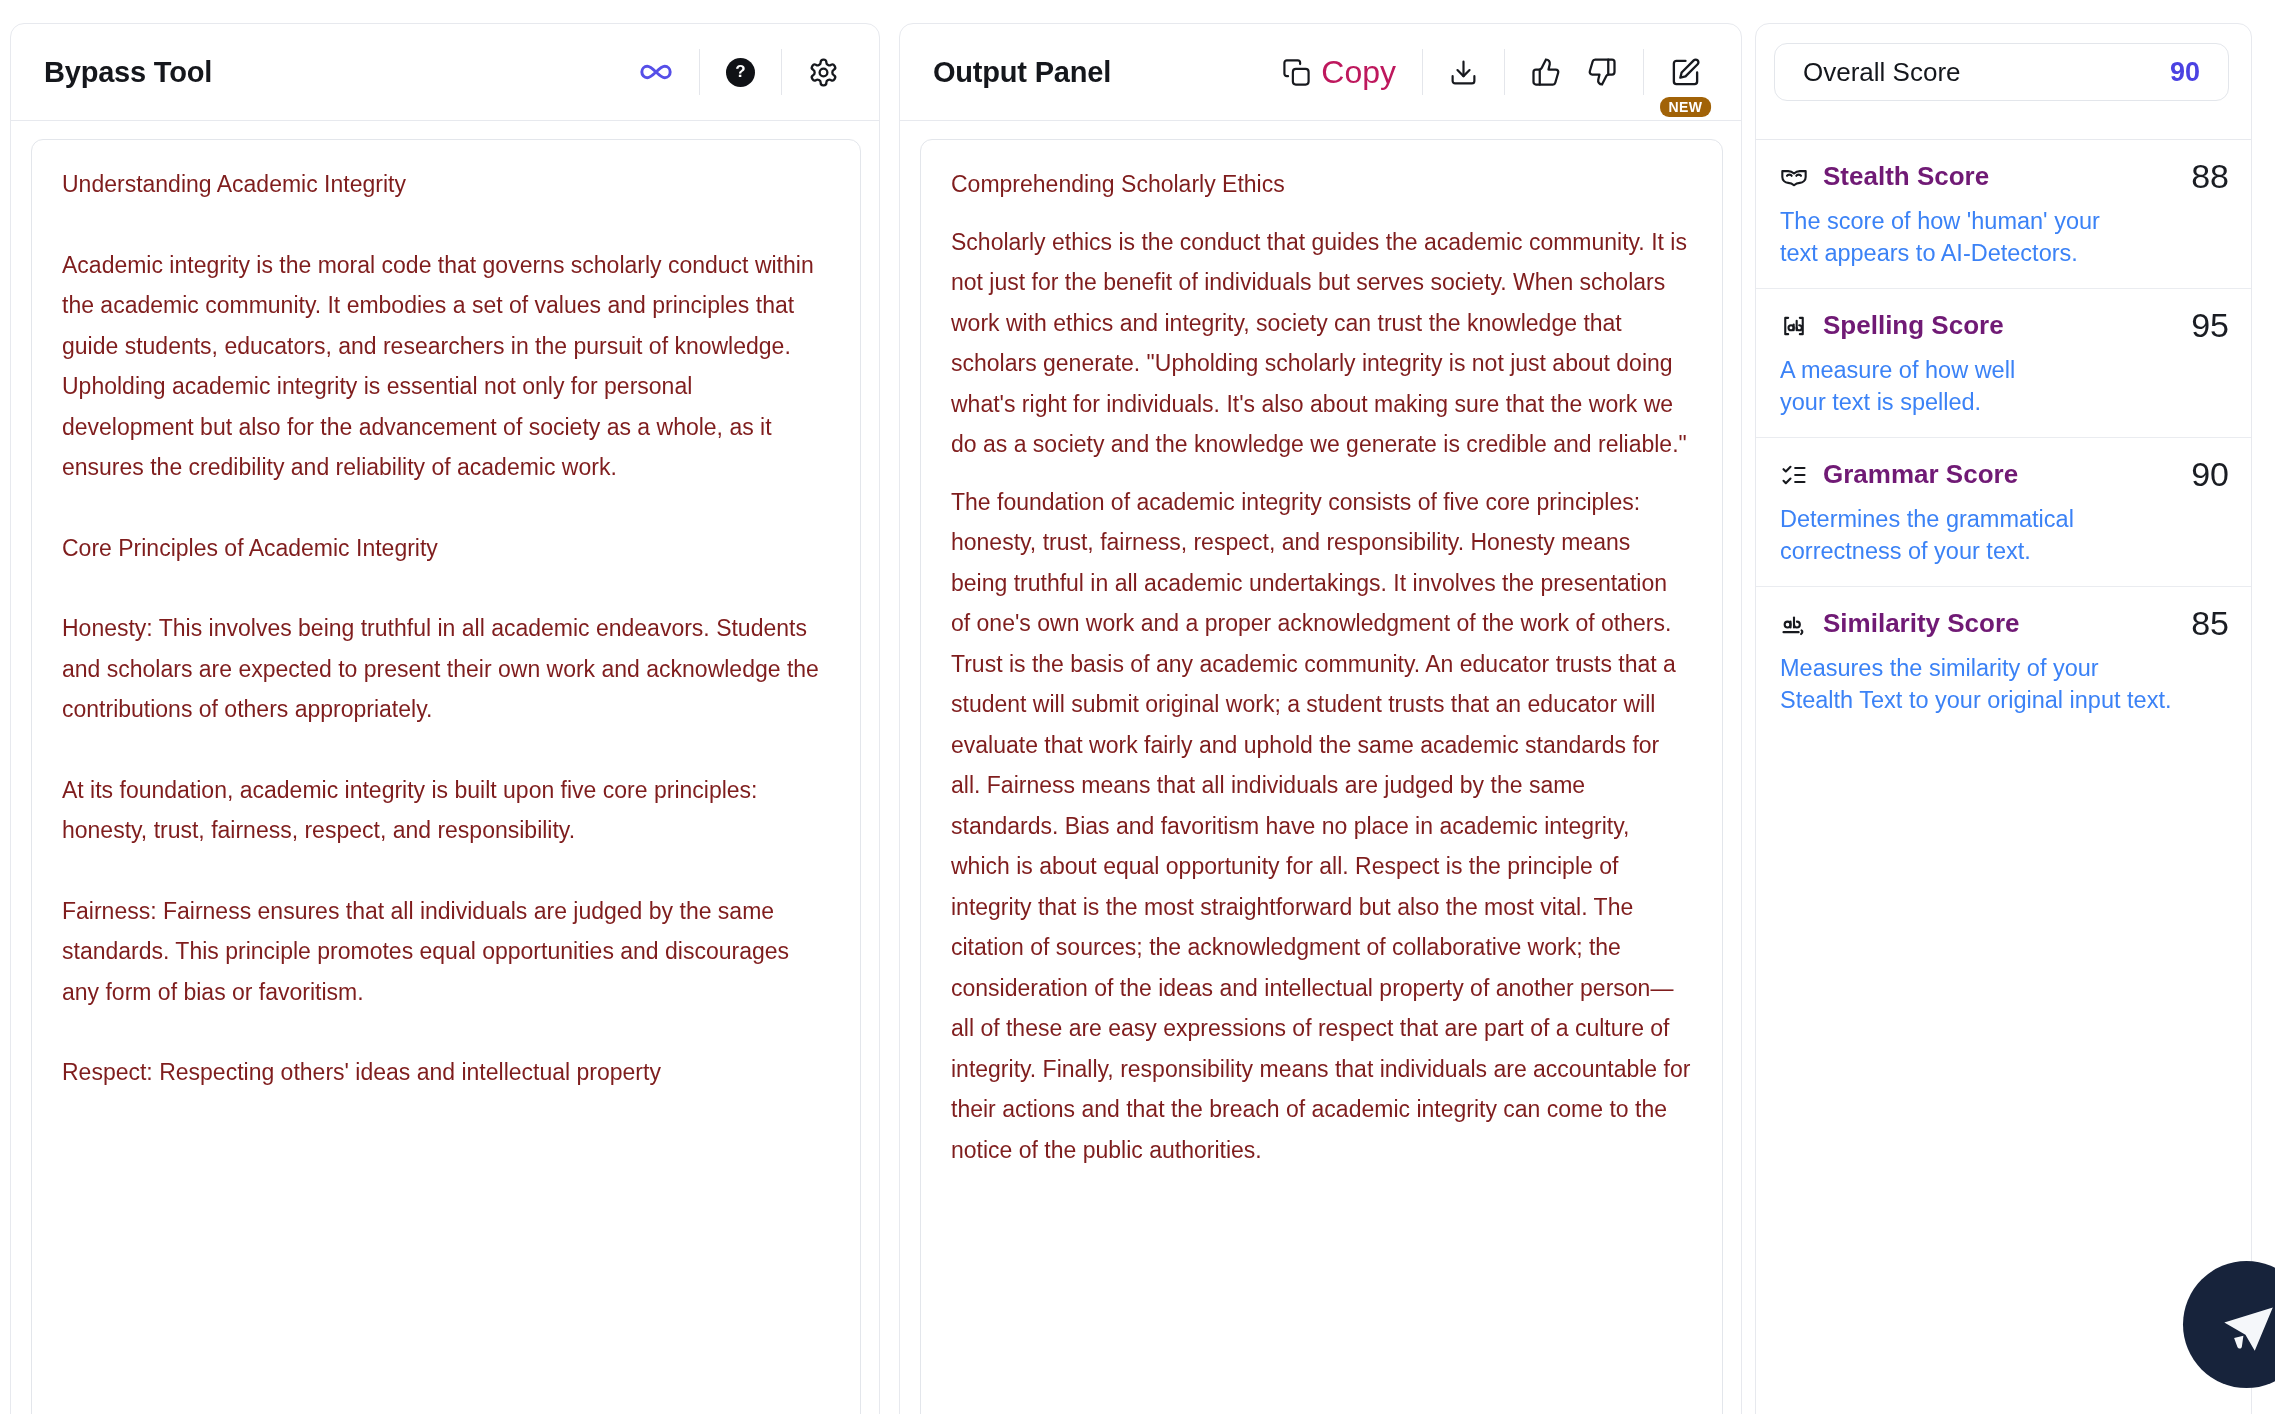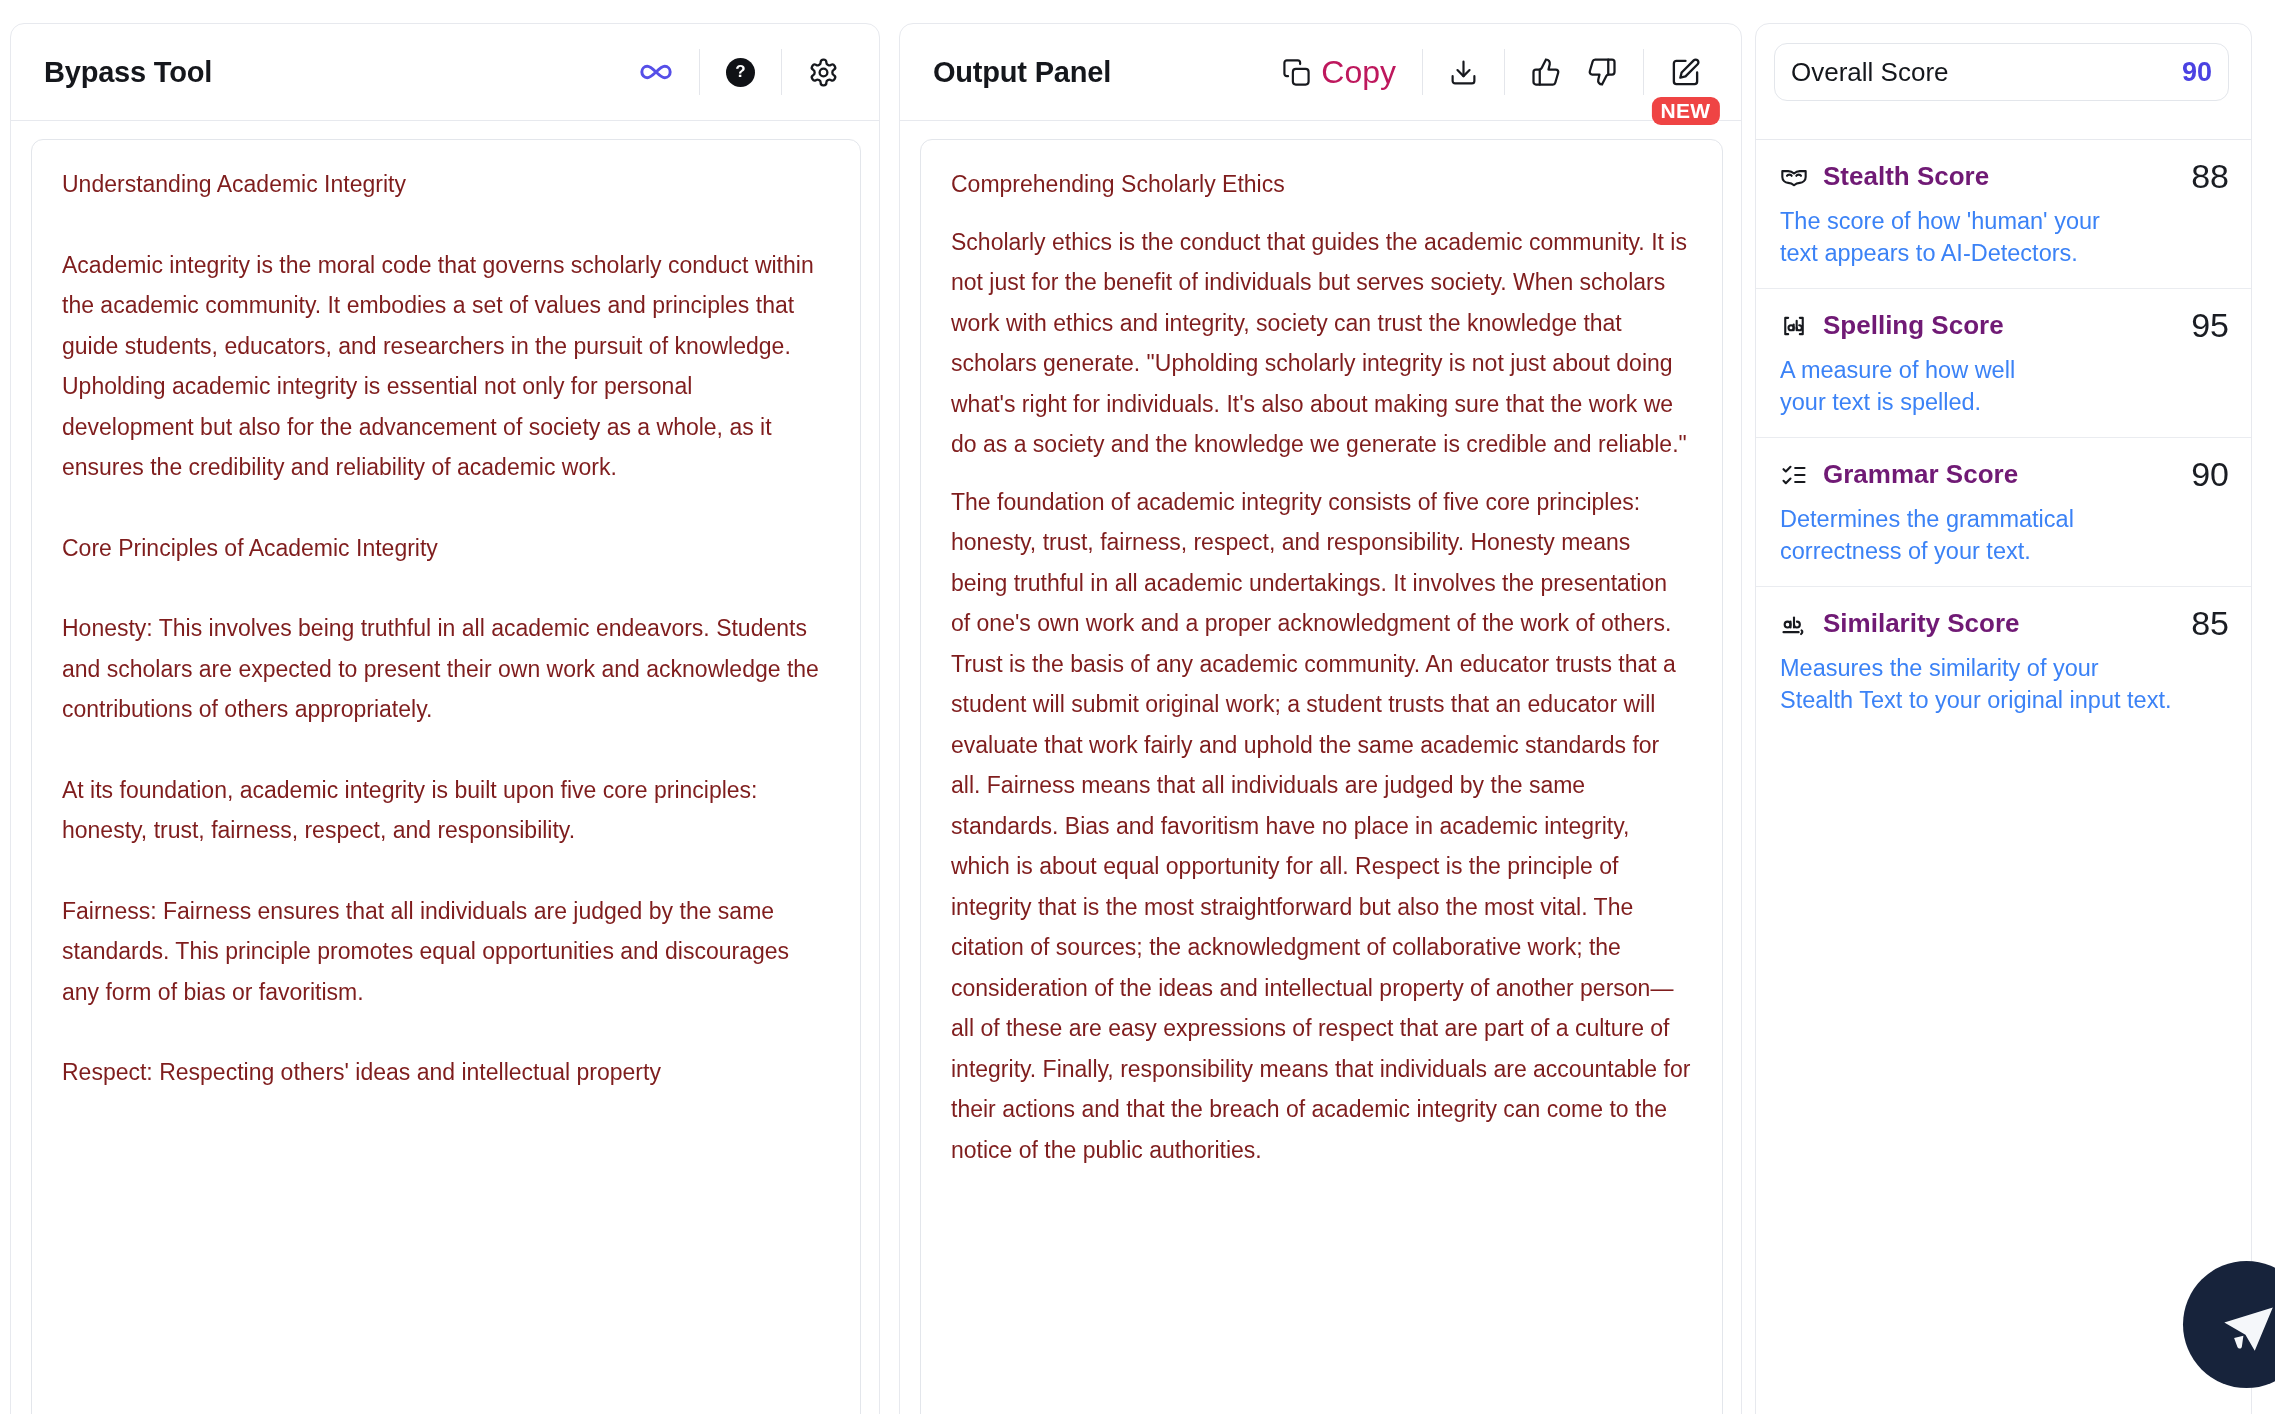--- a/index.html
+++ b/index.html
@@ -40,7 +40,7 @@
 
   .overall-header{height:97px;border-bottom:1px solid #e7e9ee;box-sizing:border-box;}
   .overall-pill{margin:19px 22px 0 18px;height:58px;border:1.5px solid #e3e6eb;
-                border-radius:13px;display:flex;align-items:center;padding:0 16px;
+                border-radius:13px;display:flex;align-items:center;padding:0 28px;
                 box-sizing:border-box;background:#fff;}
   .overall-label{flex:1;font-size:26px;font-weight:500;color:#14171c;}
   .overall-value{font-size:27px;font-weight:700;color:#4b42e2;}

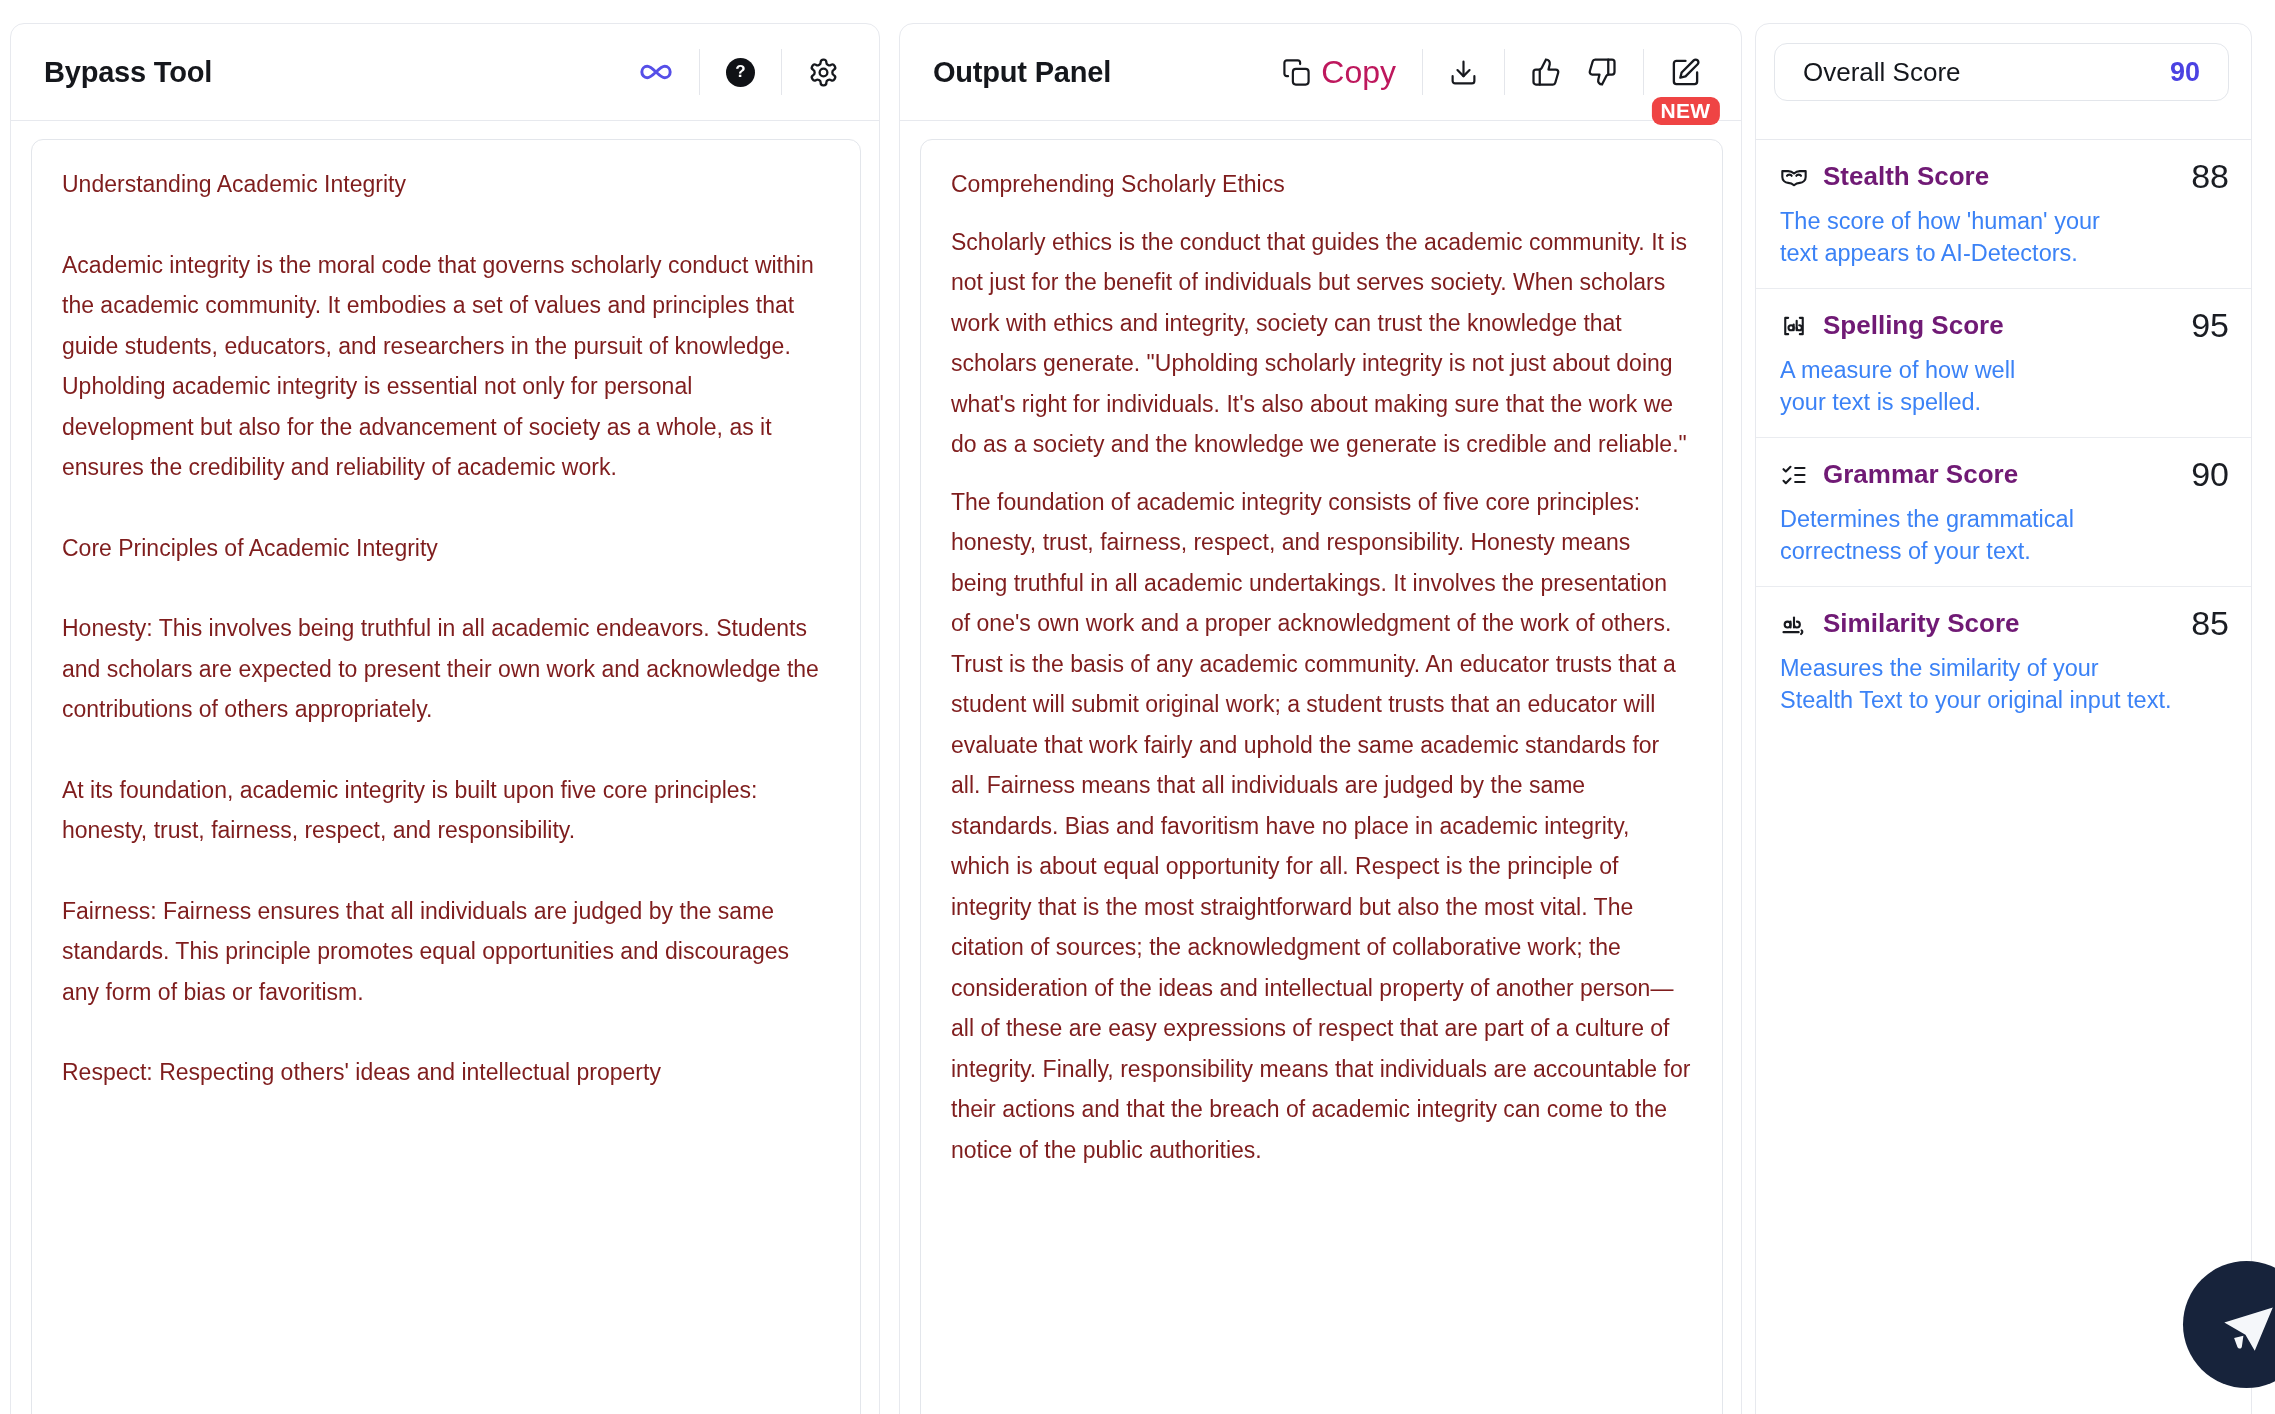--- a/index.html
+++ b/index.html
@@ -28,7 +28,7 @@
                font-size:17px;font-weight:700;}
   .edit-wrap{position:relative;display:flex;align-items:center;}
   .new-badge{position:absolute;top:40px;left:50%;transform:translateX(-50%);
-             background:#ef4444;color:#fff;font-size:21px;font-weight:700;
+             background:#a16207;color:#fff;font-size:14px;font-weight:700;
              padding:2px 9px;border-radius:9px;letter-spacing:.4px;white-space:nowrap;}
 
   .doc-card{position:absolute;top:115px;left:20px;right:18px;height:1420px;

